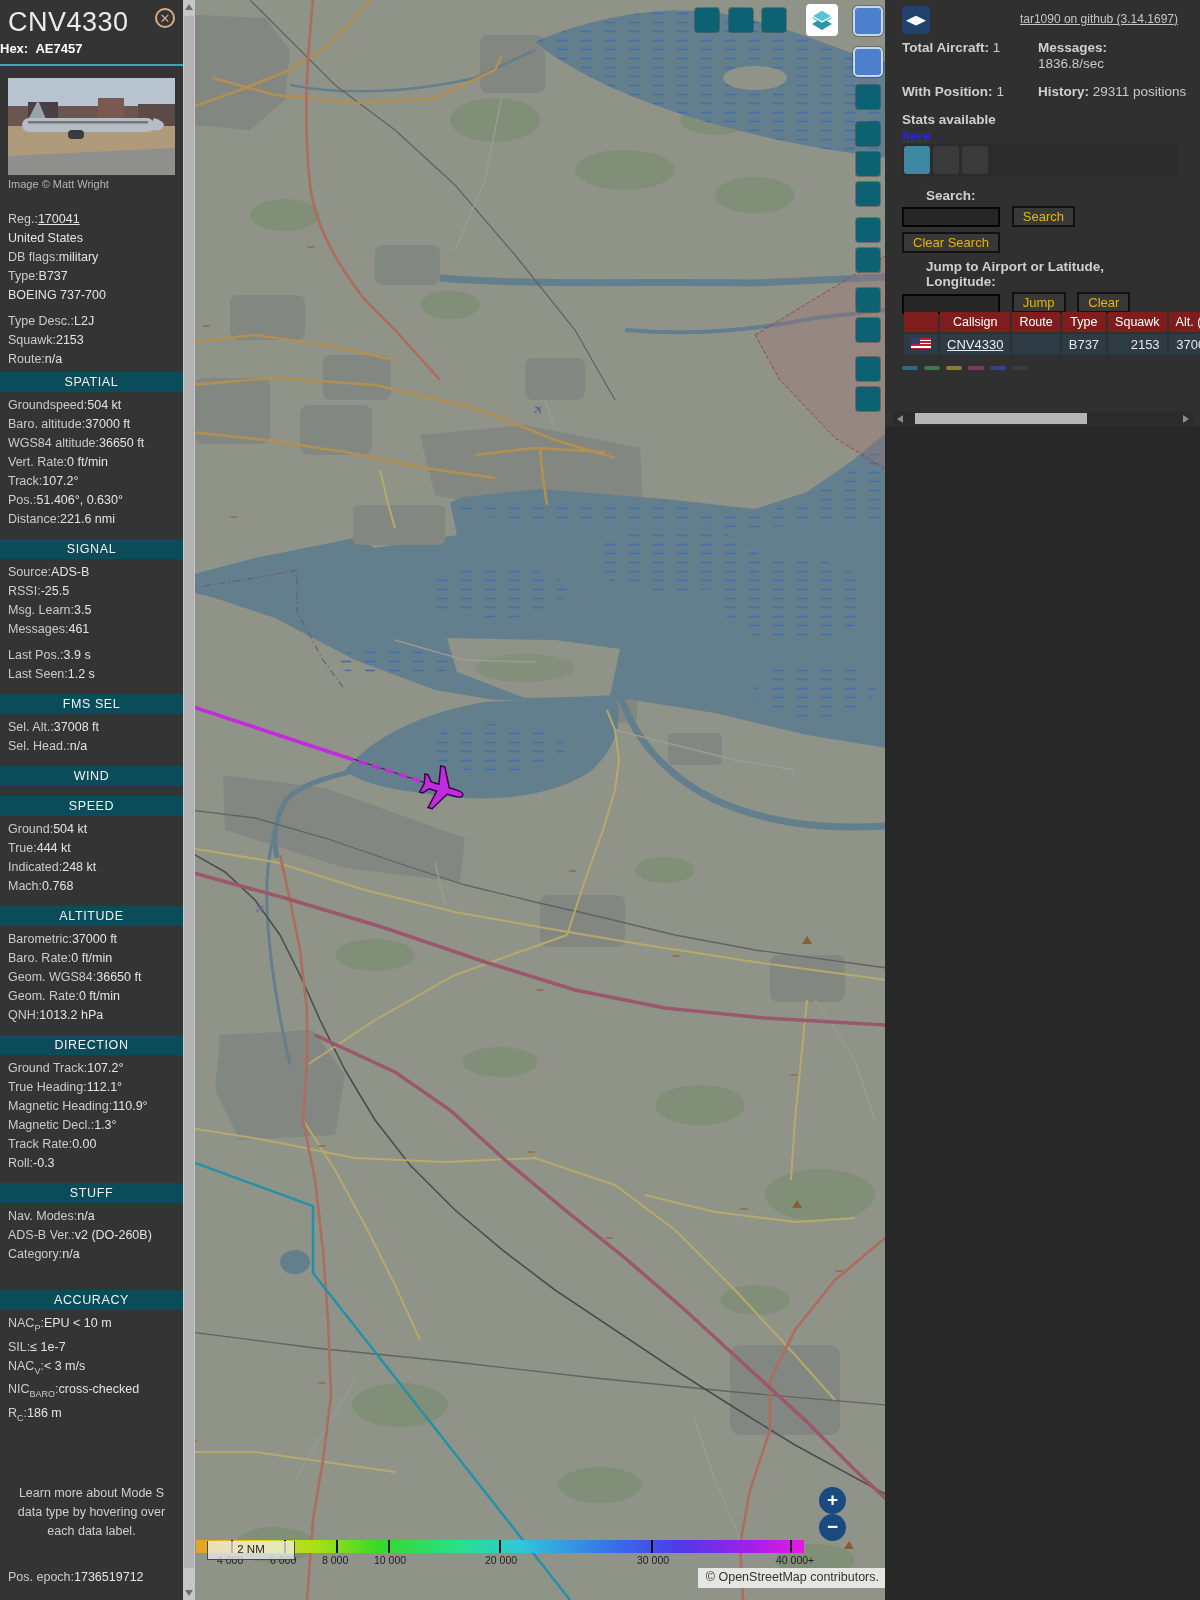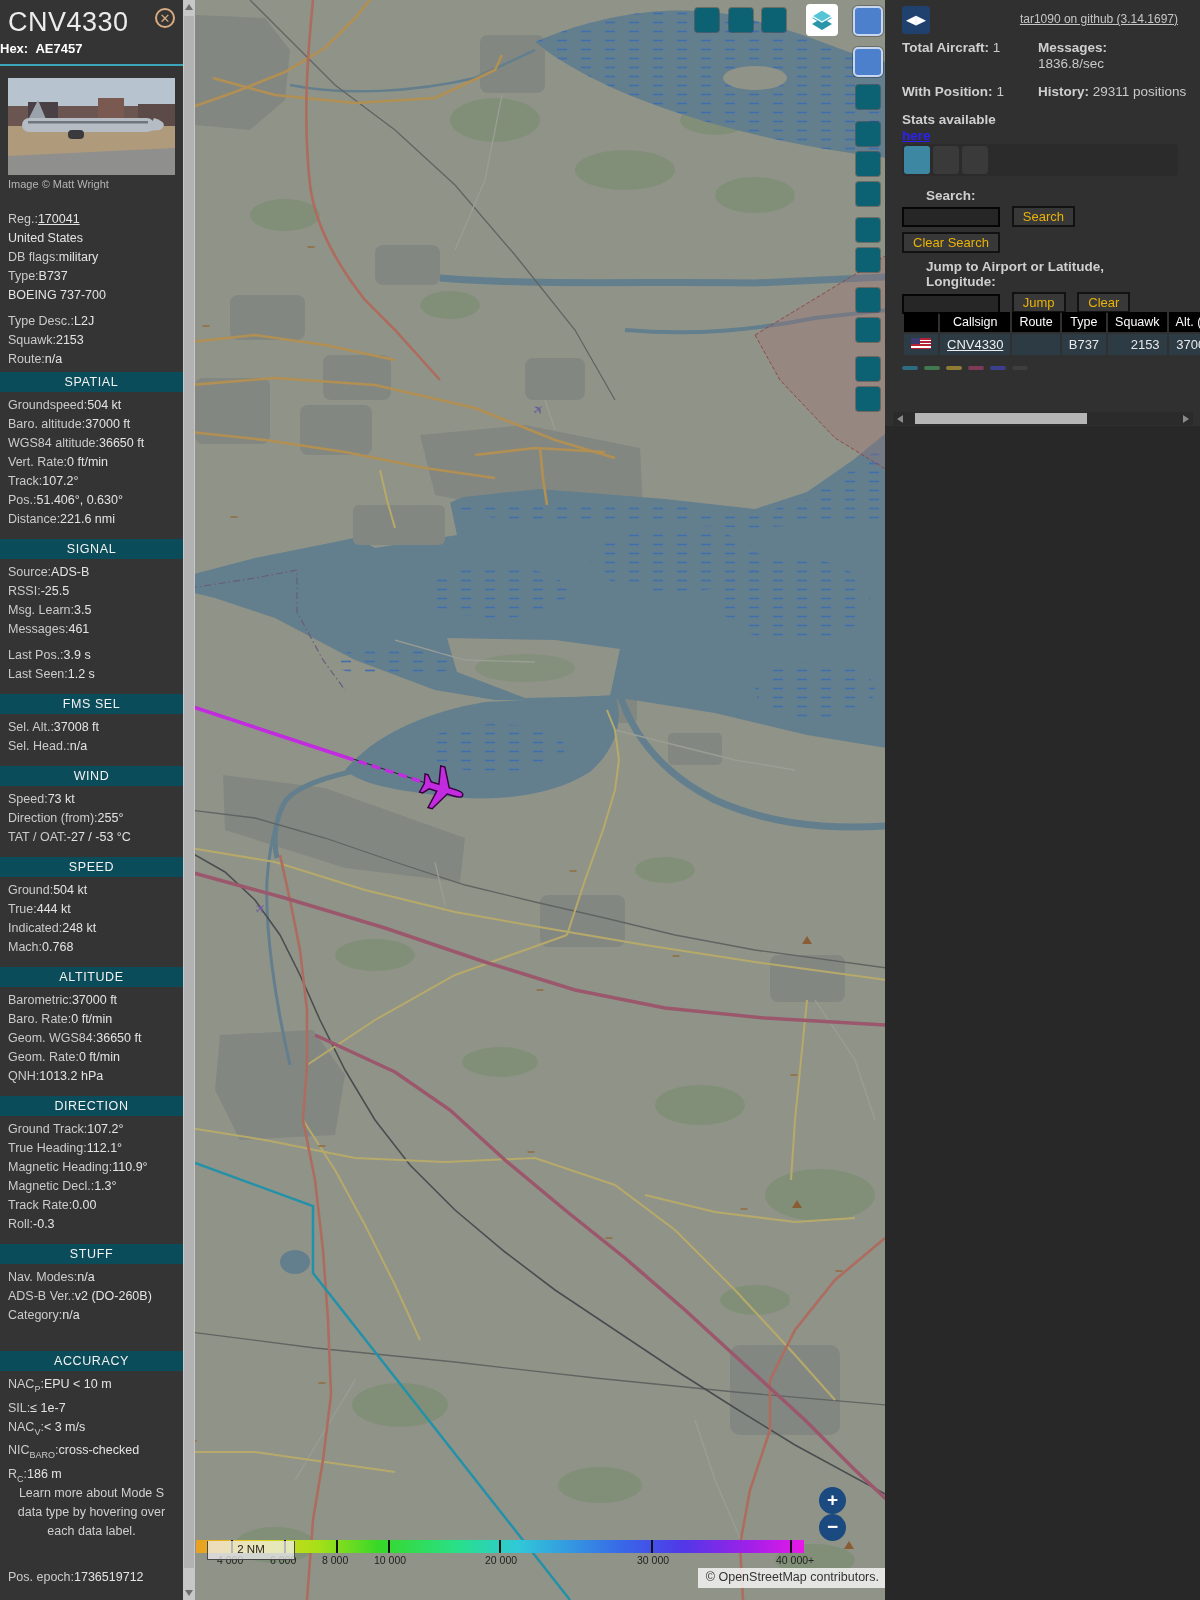--- a/index.html
+++ b/index.html
@@ -86,7 +86,7 @@
   .pbtn.noml{margin-left:0;margin-top:5px;}
   .ptable{position:absolute;left:17px;top:310px;width:298px;overflow:hidden;}
   table{border-collapse:separate;border-spacing:2px;}
-  th{background:#000000;color:#fff;font-size:12.5px;font-weight:normal;padding:3px 7px;white-space:nowrap;}
+  th{background:#7f1d1d;color:#fff;font-size:12.5px;font-weight:normal;padding:3px 7px;white-space:nowrap;}
   td{background:#2d3c44;color:#e8e8e8;font-size:13px;padding:3px 7px;white-space:nowrap;}
   td.num{text-align:right;}
   .cs-link{color:#eee;text-decoration:underline;cursor:pointer;}

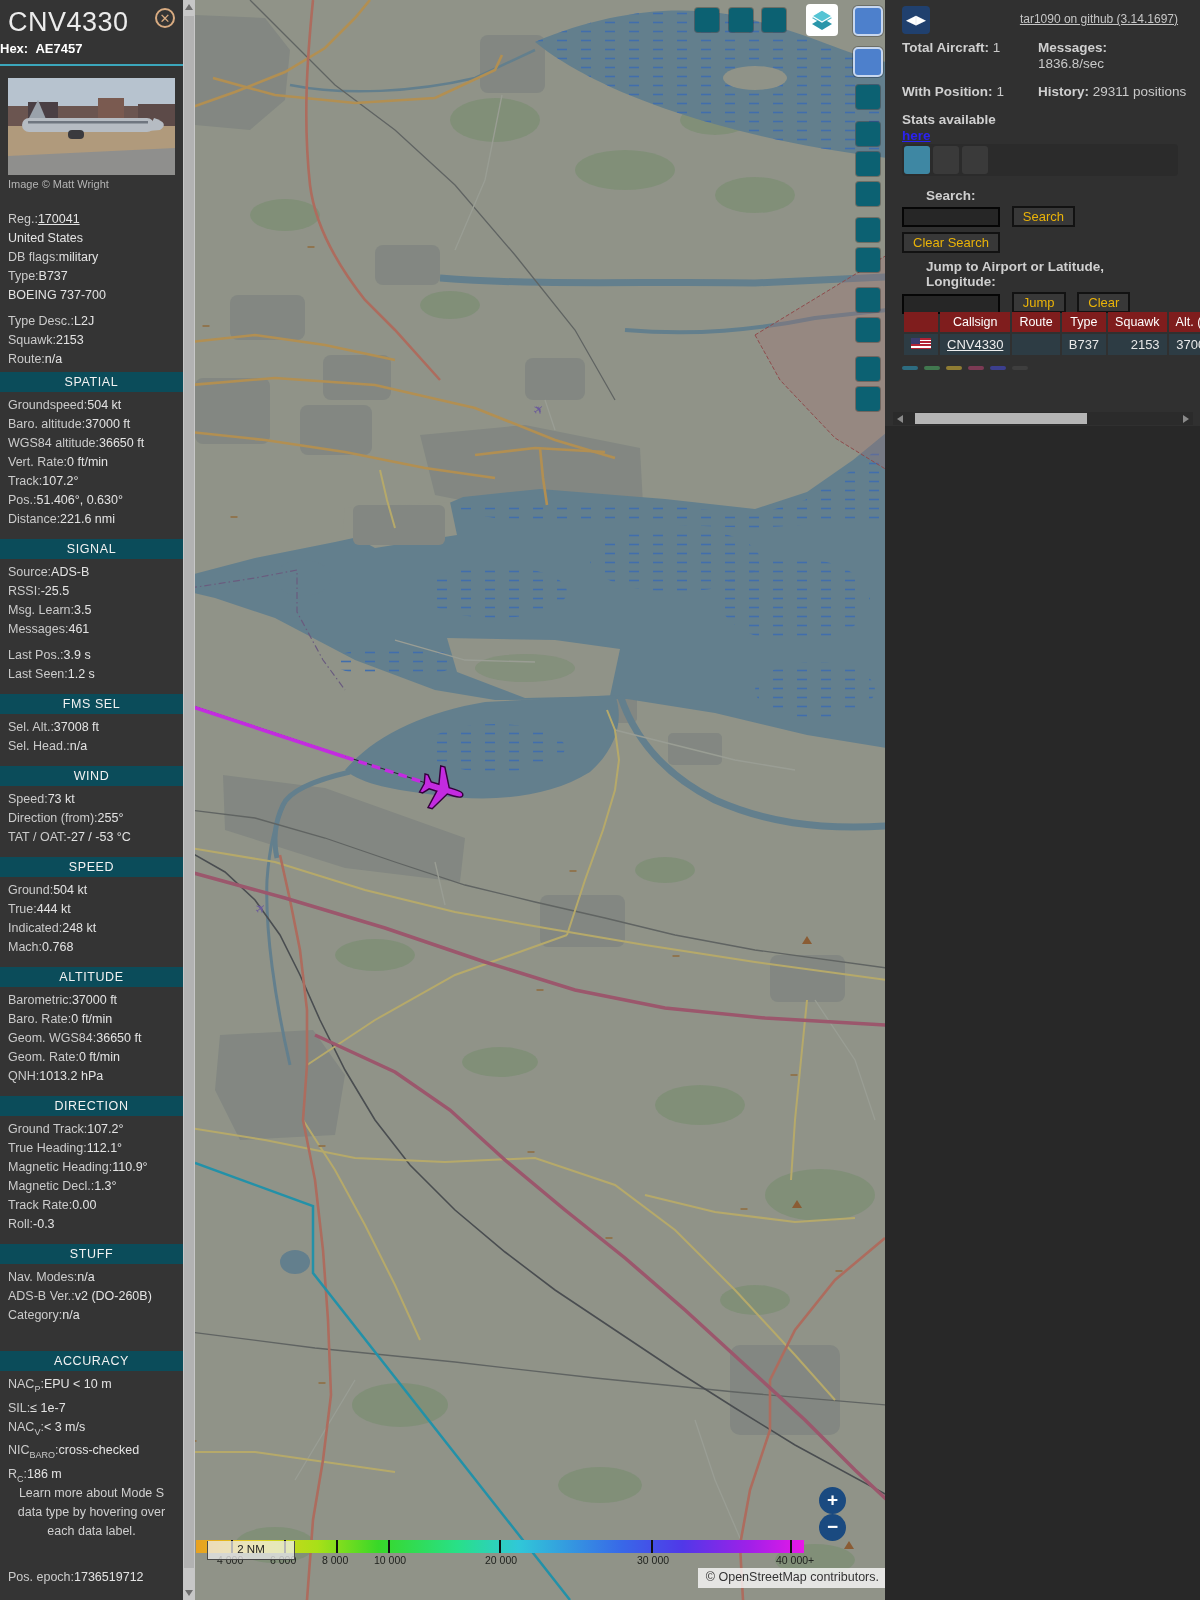--- a/index.html
+++ b/index.html
@@ -239,20 +239,6 @@
   </div>
         <div class="sb-section">
     <div class="sb-sec-hdr">WIND</div>
-    <div class="sb-rows">
-            <div class="kv">
-    <span class="k">Speed:</span>
-    <span class="v">73 kt</span>
-  </div>
-            <div class="kv">
-    <span class="k">Direction (from):</span>
-    <span class="v">255°</span>
-  </div>
-            <div class="kv">
-    <span class="k">TAT / OAT:</span>
-    <span class="v">-27 / -53 °C</span>
-  </div>
-          </div>
   </div>
         <div class="sb-section">
     <div class="sb-sec-hdr">SPEED</div>

